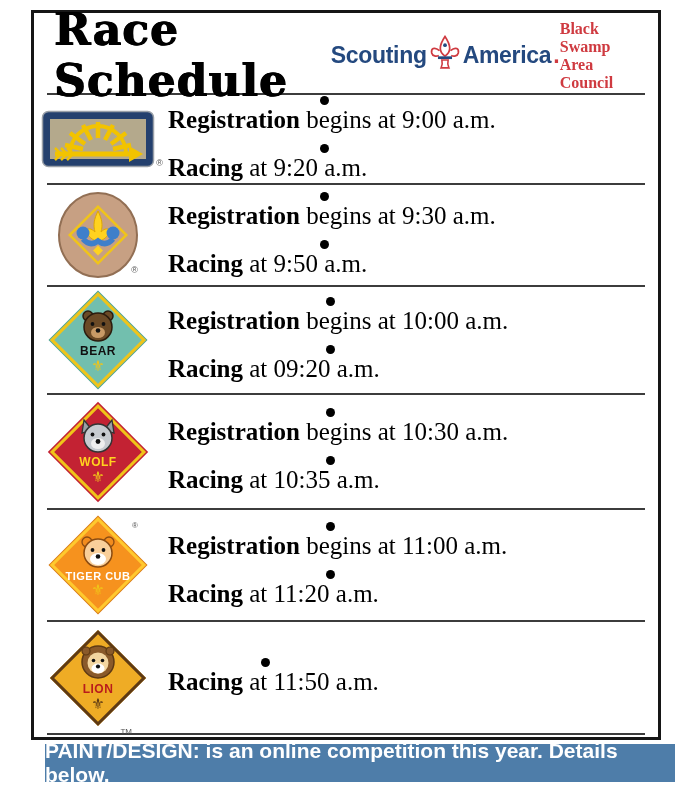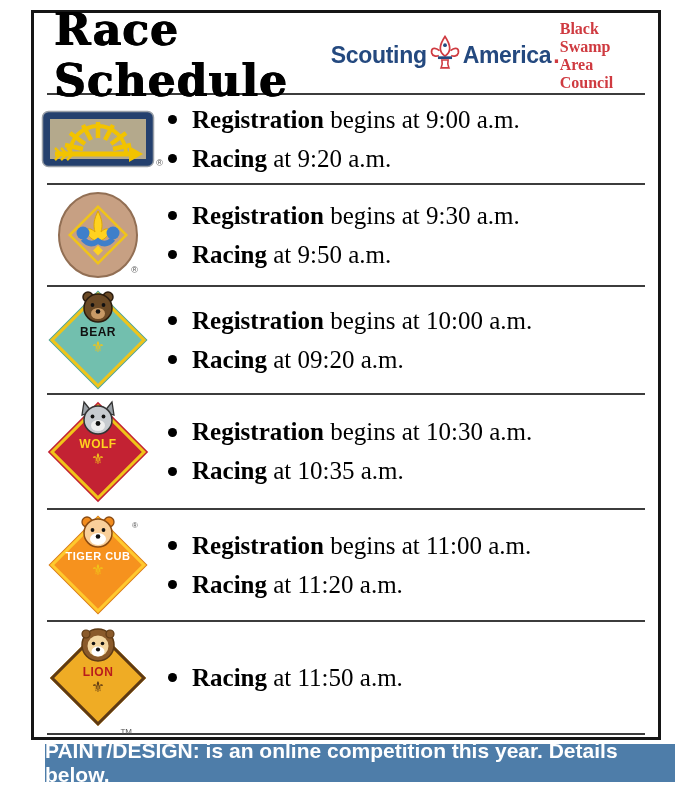--- a/index.html
+++ b/index.html
@@ -30,7 +30,7 @@
   .rh1{height:88px}.rh2{height:100px}.rh3{height:106px}.rh4{height:113px}.rh5{height:110px}.rh6{height:111px}
   .badge-col{width:128px;flex:0 0 128px;display:flex;justify-content:center;align-items:center;position:relative;}
   .bullets{display:flex;flex-direction:column;gap:9px;padding-left:6px;}
-  .bullet-line{display:flex;align-items:center;font-size:25px;color:#000;line-height:1.2;}
+  .bullet-line{display:flex;align-items:flex-start;font-size:25px;color:#000;line-height:1.2;flex-direction:column;}
   .dot{width:9px;height:9px;border-radius:50%;background:#000;flex:0 0 9px;
        align-self:center;margin-right:15px;}
   .b{font-weight:bold;}

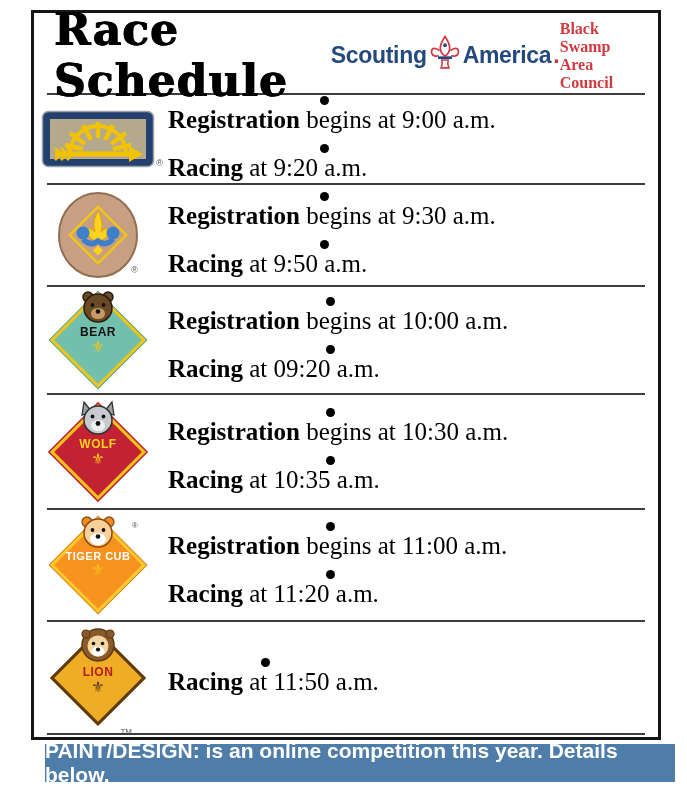--- a/index.html
+++ b/index.html
@@ -53,7 +53,7 @@
   .tiger .diamond-bg{background:#f6921e;border:3px solid #ffc92e;box-shadow:0 0 0 1px #d97a10;}
   .lion .diamond-bg{background:#efac25;border:3px solid #5e3a14;}
   .diamond-content{position:absolute;inset:0;display:flex;flex-direction:column;
-                   align-items:center;}
+                   align-items:center;justify-content:center;}
   .badge-label{font-family:"Liberation Sans", sans-serif;font-weight:bold;font-size:12px;
                letter-spacing:0.5px;margin-top:1px;}
   .bear .badge-label{color:#101010;}

